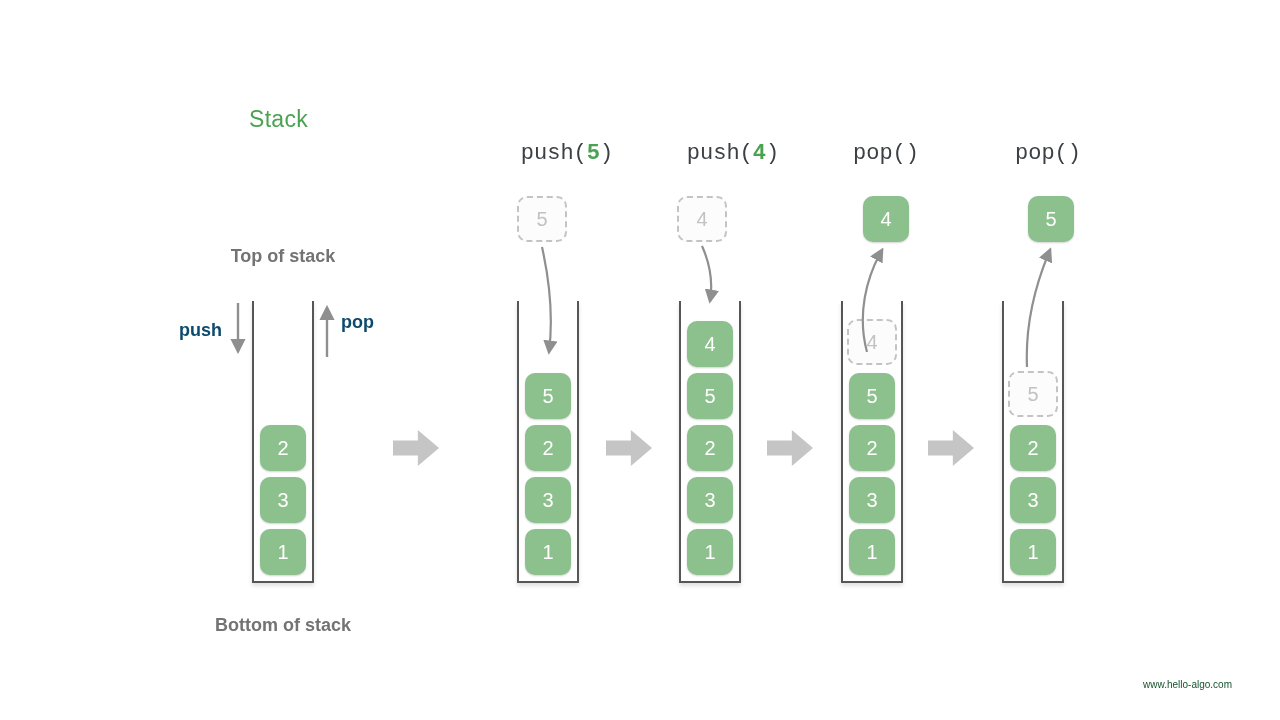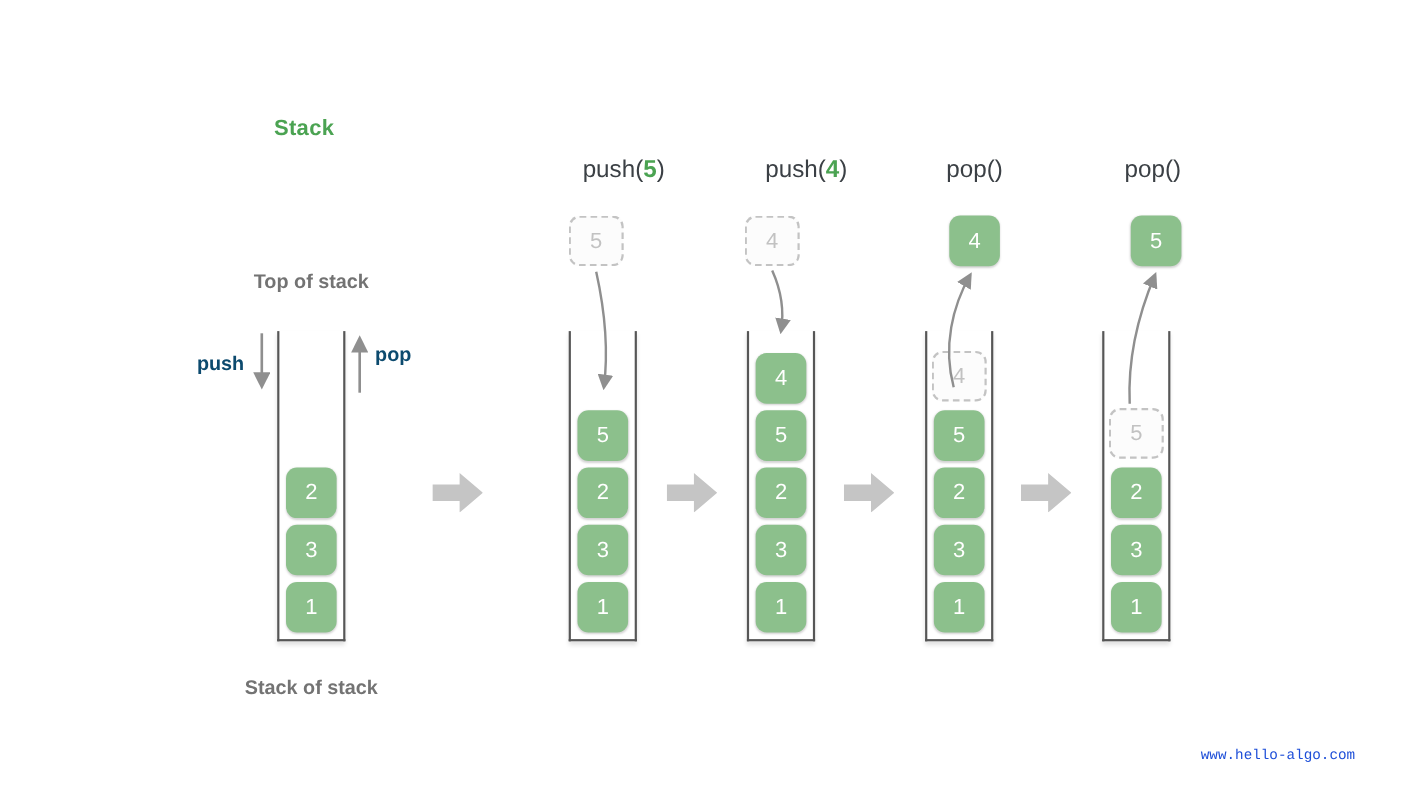--- a/index.html
+++ b/index.html
@@ -9,7 +9,7 @@
   }
   .title{
     position:absolute;left:249px;top:106px;
-    font-size:20px;font-weight:700;color:#4BA352;letter-spacing:.3px;
+    font-size:23px;font-weight:400;color:#4BA352;letter-spacing:.3px;
   }
   .caption{
     position:absolute;width:200px;text-align:center;

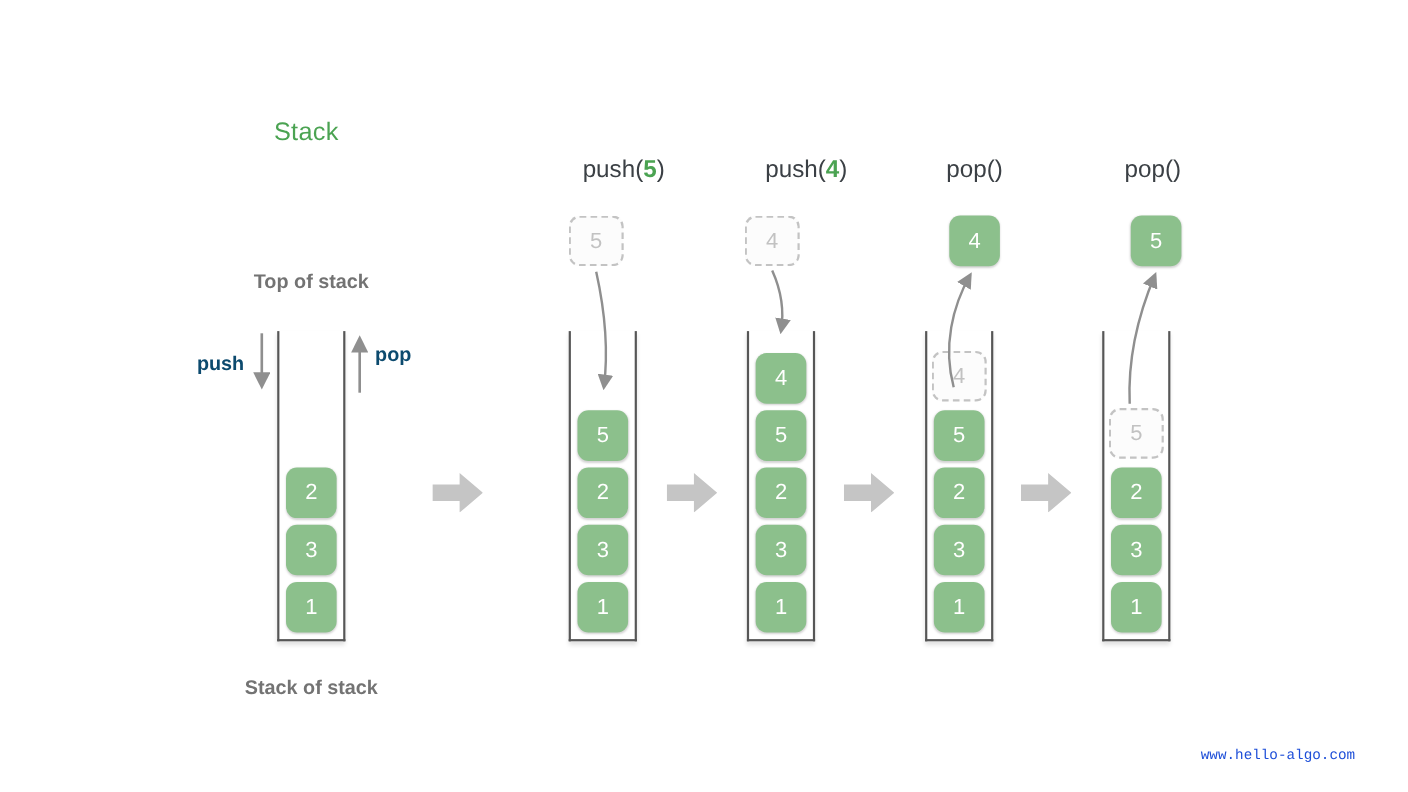--- a/index.html
+++ b/index.html
@@ -24,7 +24,7 @@
   .lbl-pop{left:341px;top:312px;}
   .op-label{
     position:absolute;top:141px;width:200px;text-align:center;
-    font-family:Liberation Sans, sans-serif;
+    font-family:Liberation Mono, monospace;
     font-size:22px;color:#3B4045;white-space:pre;
   }
   .op-label .arg{color:#4BA352;font-weight:700;}

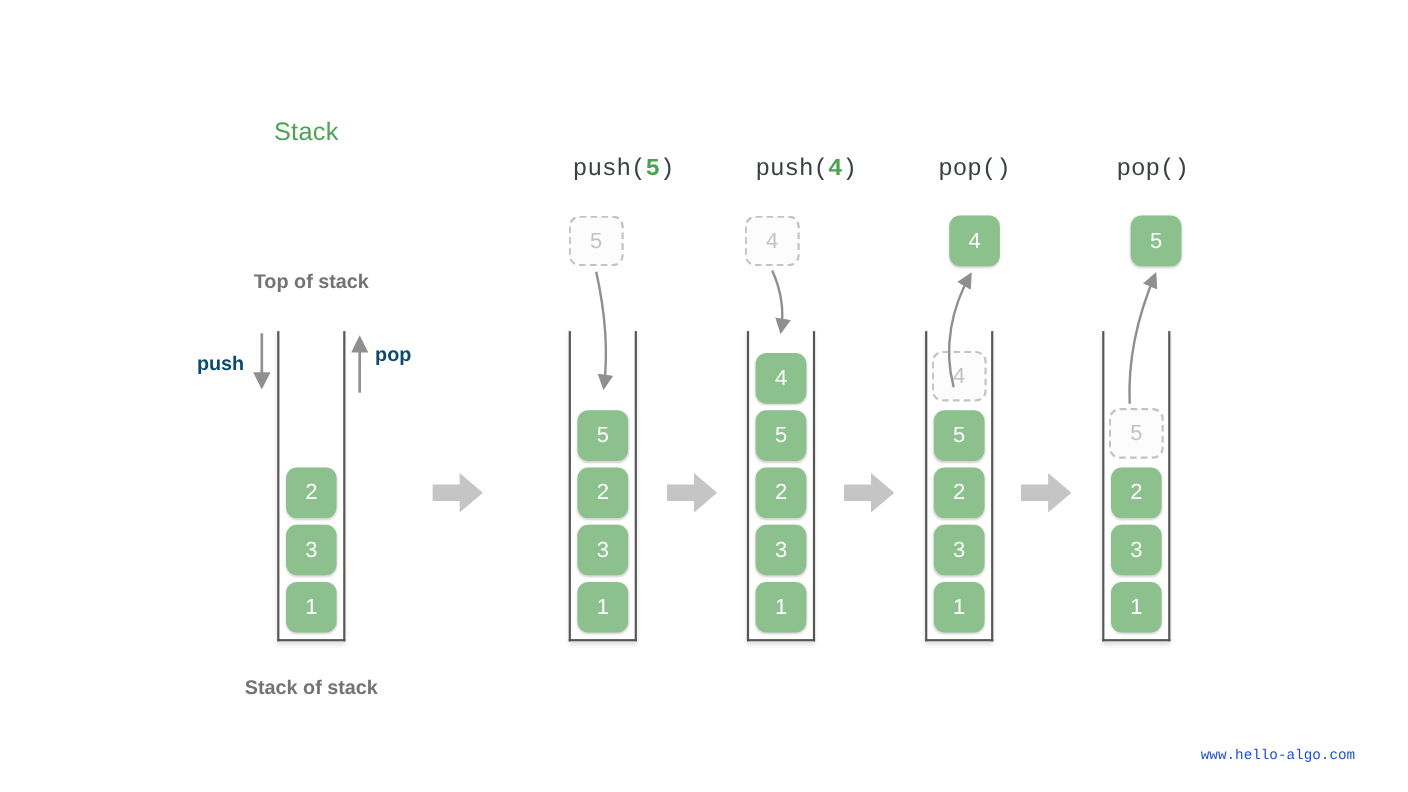--- a/index.html
+++ b/index.html
@@ -84,7 +84,7 @@
 
   <div class="title">Stack</div>
   <div class="caption cap-top">Top of stack</div>
-  <div class="caption cap-bottom">Stack of stack</div>
+  <div class="caption cap-bottom">Bottom of stack</div>
   <div class="side-label lbl-push">push</div>
   <div class="side-label lbl-pop">pop</div>
 

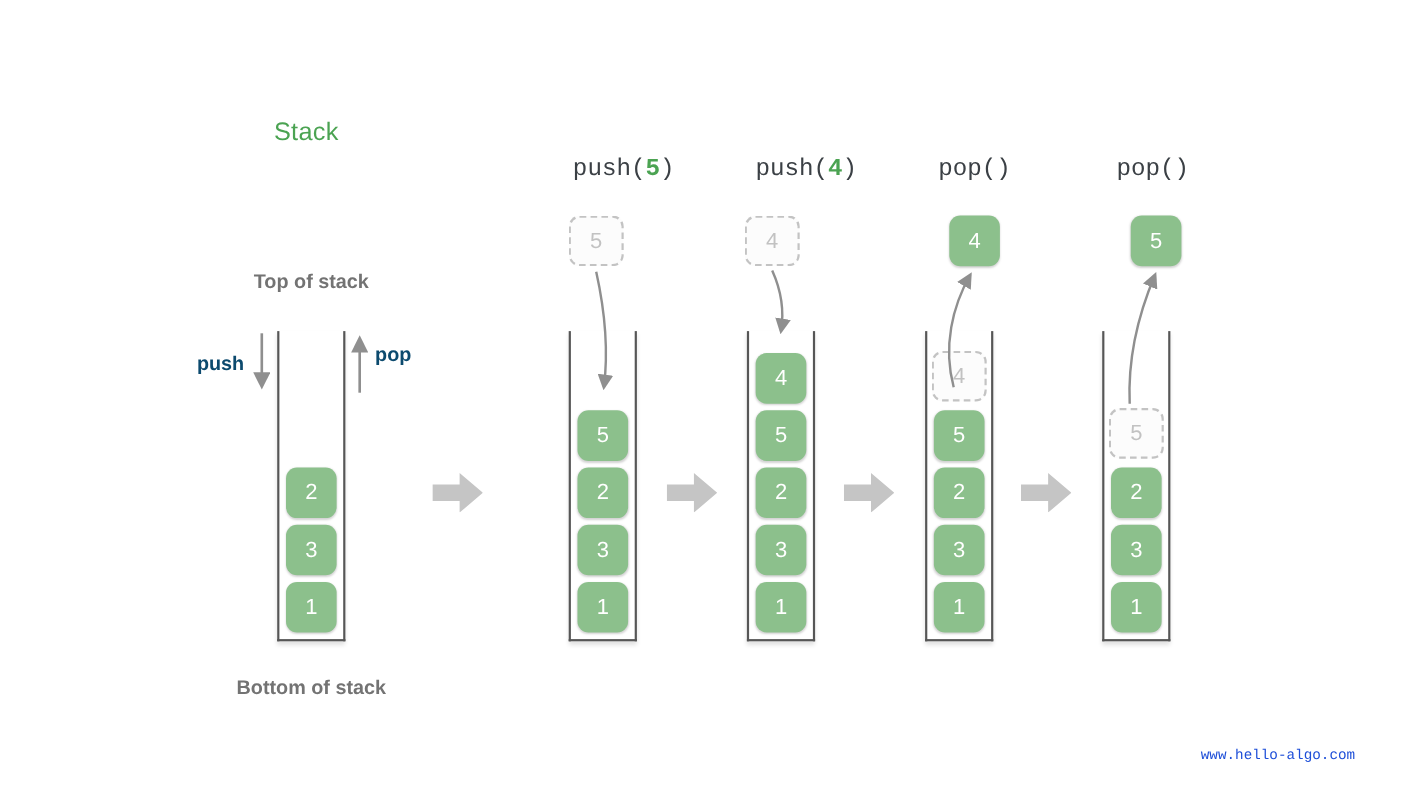--- a/index.html
+++ b/index.html
@@ -73,8 +73,8 @@
 
   .watermark{
     position:absolute;right:48px;top:679px;
-    font-family:Liberation Mono, monospace;
-    font-size:13px;color:#1d4ed8;
+    font-family:Liberation Sans, sans-serif;
+    font-size:10px;color:#14532d;
   }
 </style>
 </head>

